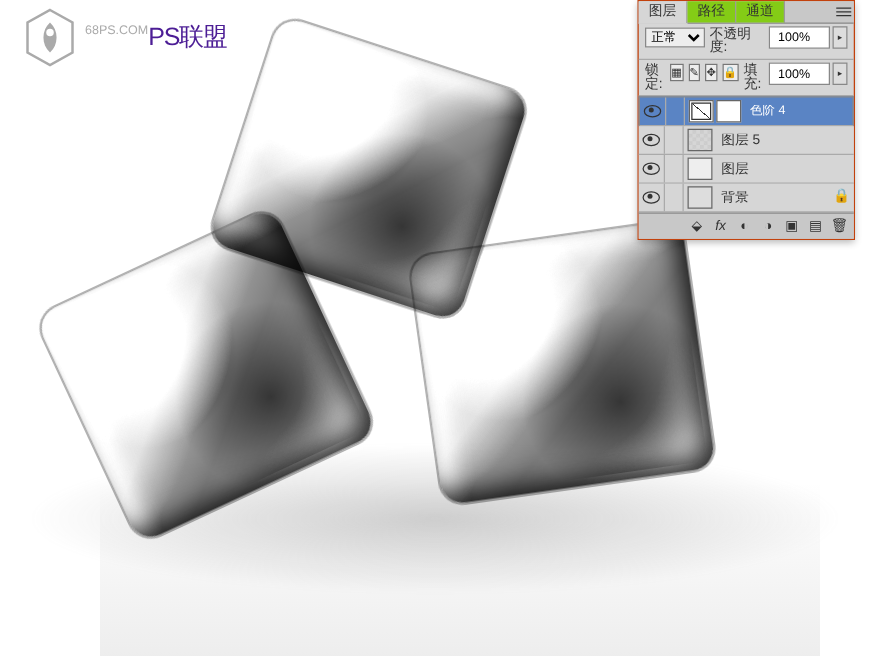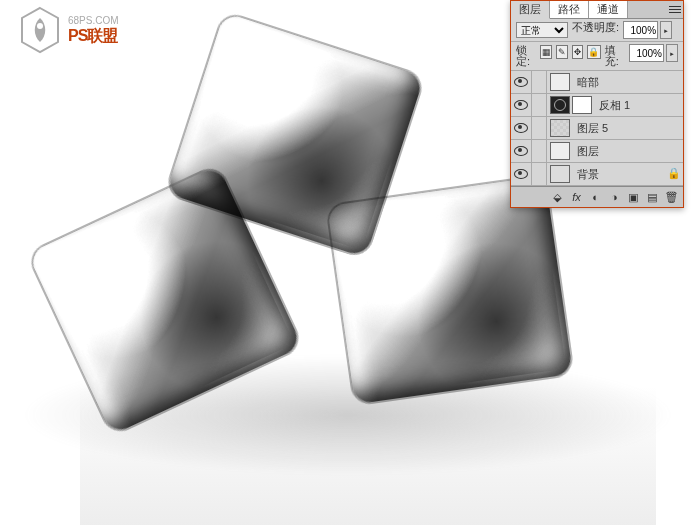--- a/index.html
+++ b/index.html
@@ -19,7 +19,7 @@
 
 .panel{position:absolute;top:0;right:12px;width:172px;background:#d6d6d6;border:1px solid #c2410c;box-shadow:0 2px 6px rgba(0,0,0,.3);font-size:11px}
 .tabs{display:flex;background:#c8c8c8;border-bottom:1px solid #8a8a8a}
-.tab{padding:3px 8px;border-right:1px solid #9a9a9a;background:#ffffff;cursor:pointer}
+.tab{padding:3px 8px;border-right:1px solid #9a9a9a;background:#84cc16;cursor:pointer}
 .tab.active{background:#d6d6d6;border-bottom:1px solid #d6d6d6;margin-bottom:-1px}
 .opts{display:flex;padding:3px 5px;gap:4px;border-bottom:1px solid #aaa}
 .sel{height:16px;border:1px solid #888;background:#eee;font-size:10px}

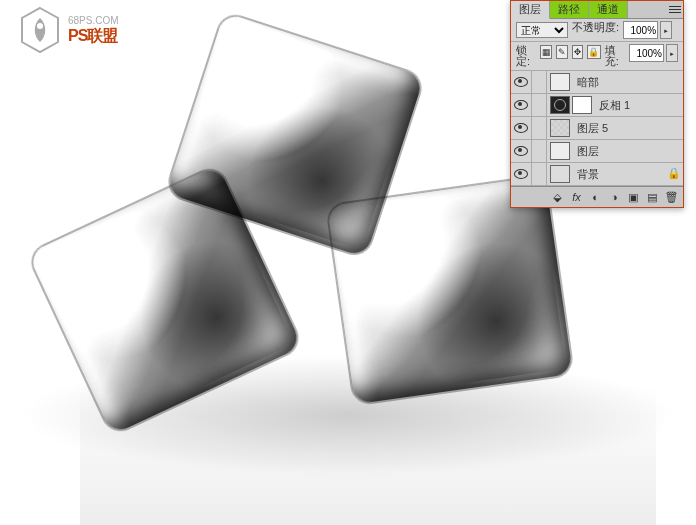--- a/index.html
+++ b/index.html
@@ -13,7 +13,7 @@
 .logo{position:absolute;top:6px;left:18px;display:flex;align-items:center;gap:6px;color:#999}
 .logo-badge{width:44px;height:48px;display:flex;align-items:center;justify-content:center}
 .logo-badge svg{width:44px;height:48px}
-.logo-text{display:flex;flex-direction:column;line-height:1}
+.logo-text{display:flex;flex-direction:row;line-height:1}
 .logo-url{font-size:10px;color:#aaa;margin-bottom:2px}
 .logo-main{font-size:16px;font-weight:bold;letter-spacing:-1px;color:#c2410c}
 

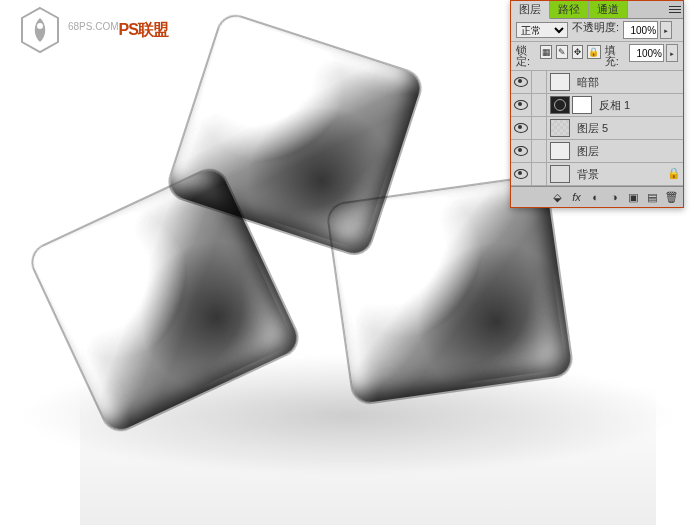--- a/index.html
+++ b/index.html
@@ -15,7 +15,7 @@
 .logo-badge svg{width:44px;height:48px}
 .logo-text{display:flex;flex-direction:row;line-height:1}
 .logo-url{font-size:10px;color:#aaa;margin-bottom:2px}
-.logo-main{font-size:16px;font-weight:bold;letter-spacing:-1px;color:#c2410c}
+.logo-main{font-size:20px;font-weight:normal;letter-spacing:-1px;color:#4c1d95}
 
 .panel{position:absolute;top:0;right:12px;width:172px;background:#d6d6d6;border:1px solid #c2410c;box-shadow:0 2px 6px rgba(0,0,0,.3);font-size:11px}
 .tabs{display:flex;background:#c8c8c8;border-bottom:1px solid #8a8a8a}

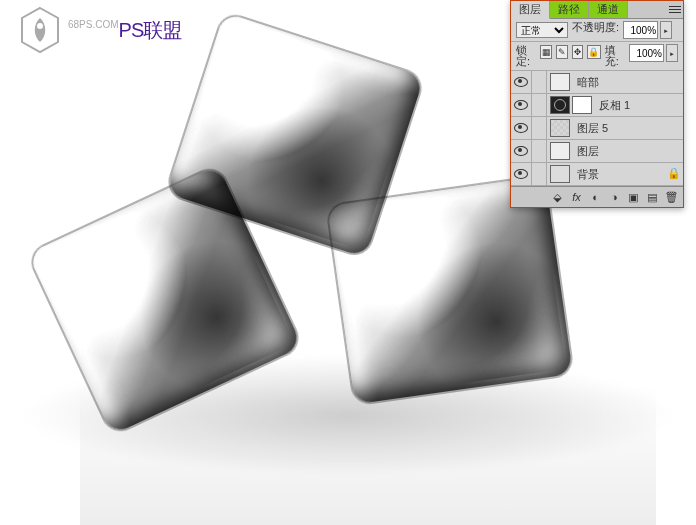--- a/index.html
+++ b/index.html
@@ -25,7 +25,7 @@
 .sel{height:16px;border:1px solid #888;background:#eee;font-size:10px}
 .sel.blend{width:52px}
 .npct{display:flex;align-items:center;gap:2px;height:16px}
-.npct input{width:30px;height:14px;border:1px solid #888;font-size:10px;text-align:right;padding-right:1px}
+.npct input{width:30px;height:14px;border:1px solid #888;font-size:10px;text-align:right;padding-right:15px}
 .npct .ar{width:10px;height:16px;border:1px solid #888;background:#ddd;display:flex;align-items:center;justify-content:center;font-size:7px}
 .lockrow{display:flex;align-items:flex-start;padding:3px 5px;gap:4px;border-bottom:1px solid #aaa}
 .lock-ic{width:12px;height:12px;border:1px solid #777;background:#eee;display:flex;align-items:center;justify-content:center;font-size:9px}

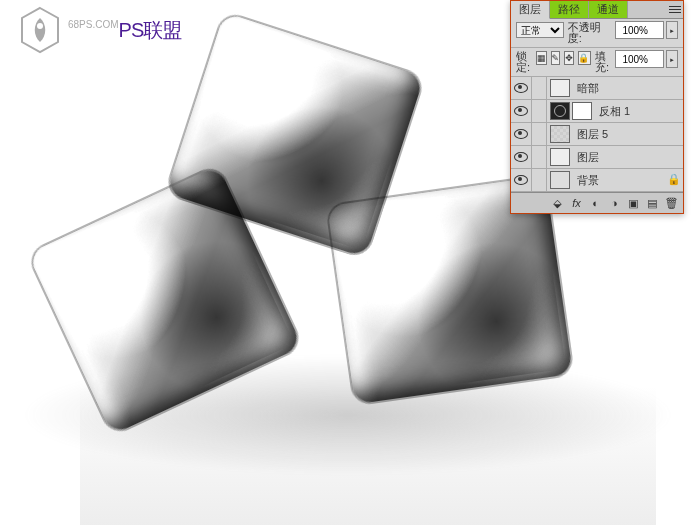--- a/index.html
+++ b/index.html
@@ -109,6 +109,17 @@
       </div>
   </div>
   <div class="layers" id="layer-list">
+      <div class="layer sel">
+        <div class="vis">
+          <div class="eye"></div>
+        </div>
+        <div class="link"></div>
+        <div class="thumbs">
+          <div class="th curves"></div>
+          <div class="th mask"></div>
+        </div>
+        <div class="lname">色阶 4</div>
+      </div>
       <div class="layer">
         <div class="vis">
           <div class="eye"></div>

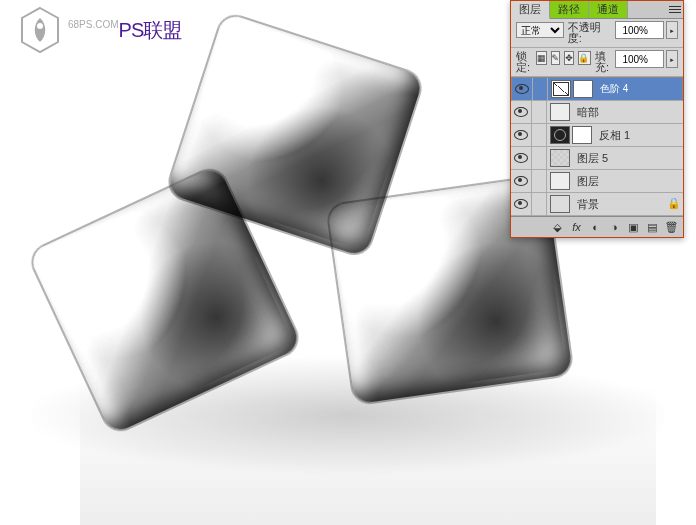--- a/index.html
+++ b/index.html
@@ -126,16 +126,6 @@
         </div>
         <div class="link"></div>
         <div class="thumbs">
-          <div class="th" style="background:#eee"></div>
-        </div>
-        <div class="lname">暗部</div>
-      </div>
-      <div class="layer">
-        <div class="vis">
-          <div class="eye"></div>
-        </div>
-        <div class="link"></div>
-        <div class="thumbs">
           <div class="th invert"></div>
           <div class="th mask"></div>
         </div>

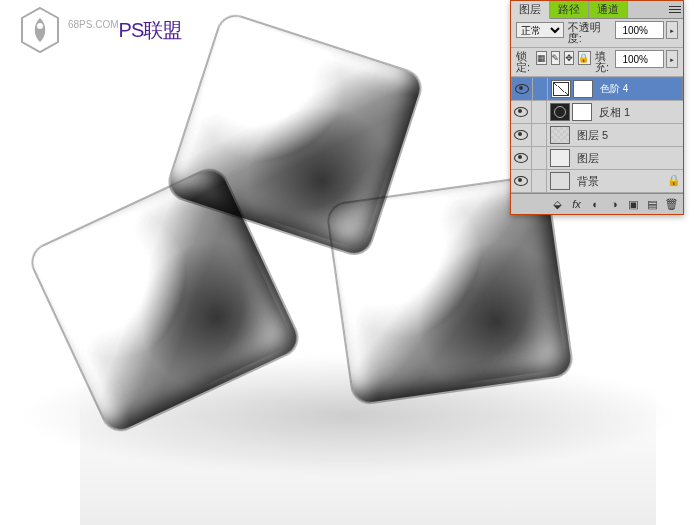--- a/index.html
+++ b/index.html
@@ -126,17 +126,6 @@
         </div>
         <div class="link"></div>
         <div class="thumbs">
-          <div class="th invert"></div>
-          <div class="th mask"></div>
-        </div>
-        <div class="lname">反相 1</div>
-      </div>
-      <div class="layer">
-        <div class="vis">
-          <div class="eye"></div>
-        </div>
-        <div class="link"></div>
-        <div class="thumbs">
           <div class="th img"></div>
         </div>
         <div class="lname">图层 5</div>

